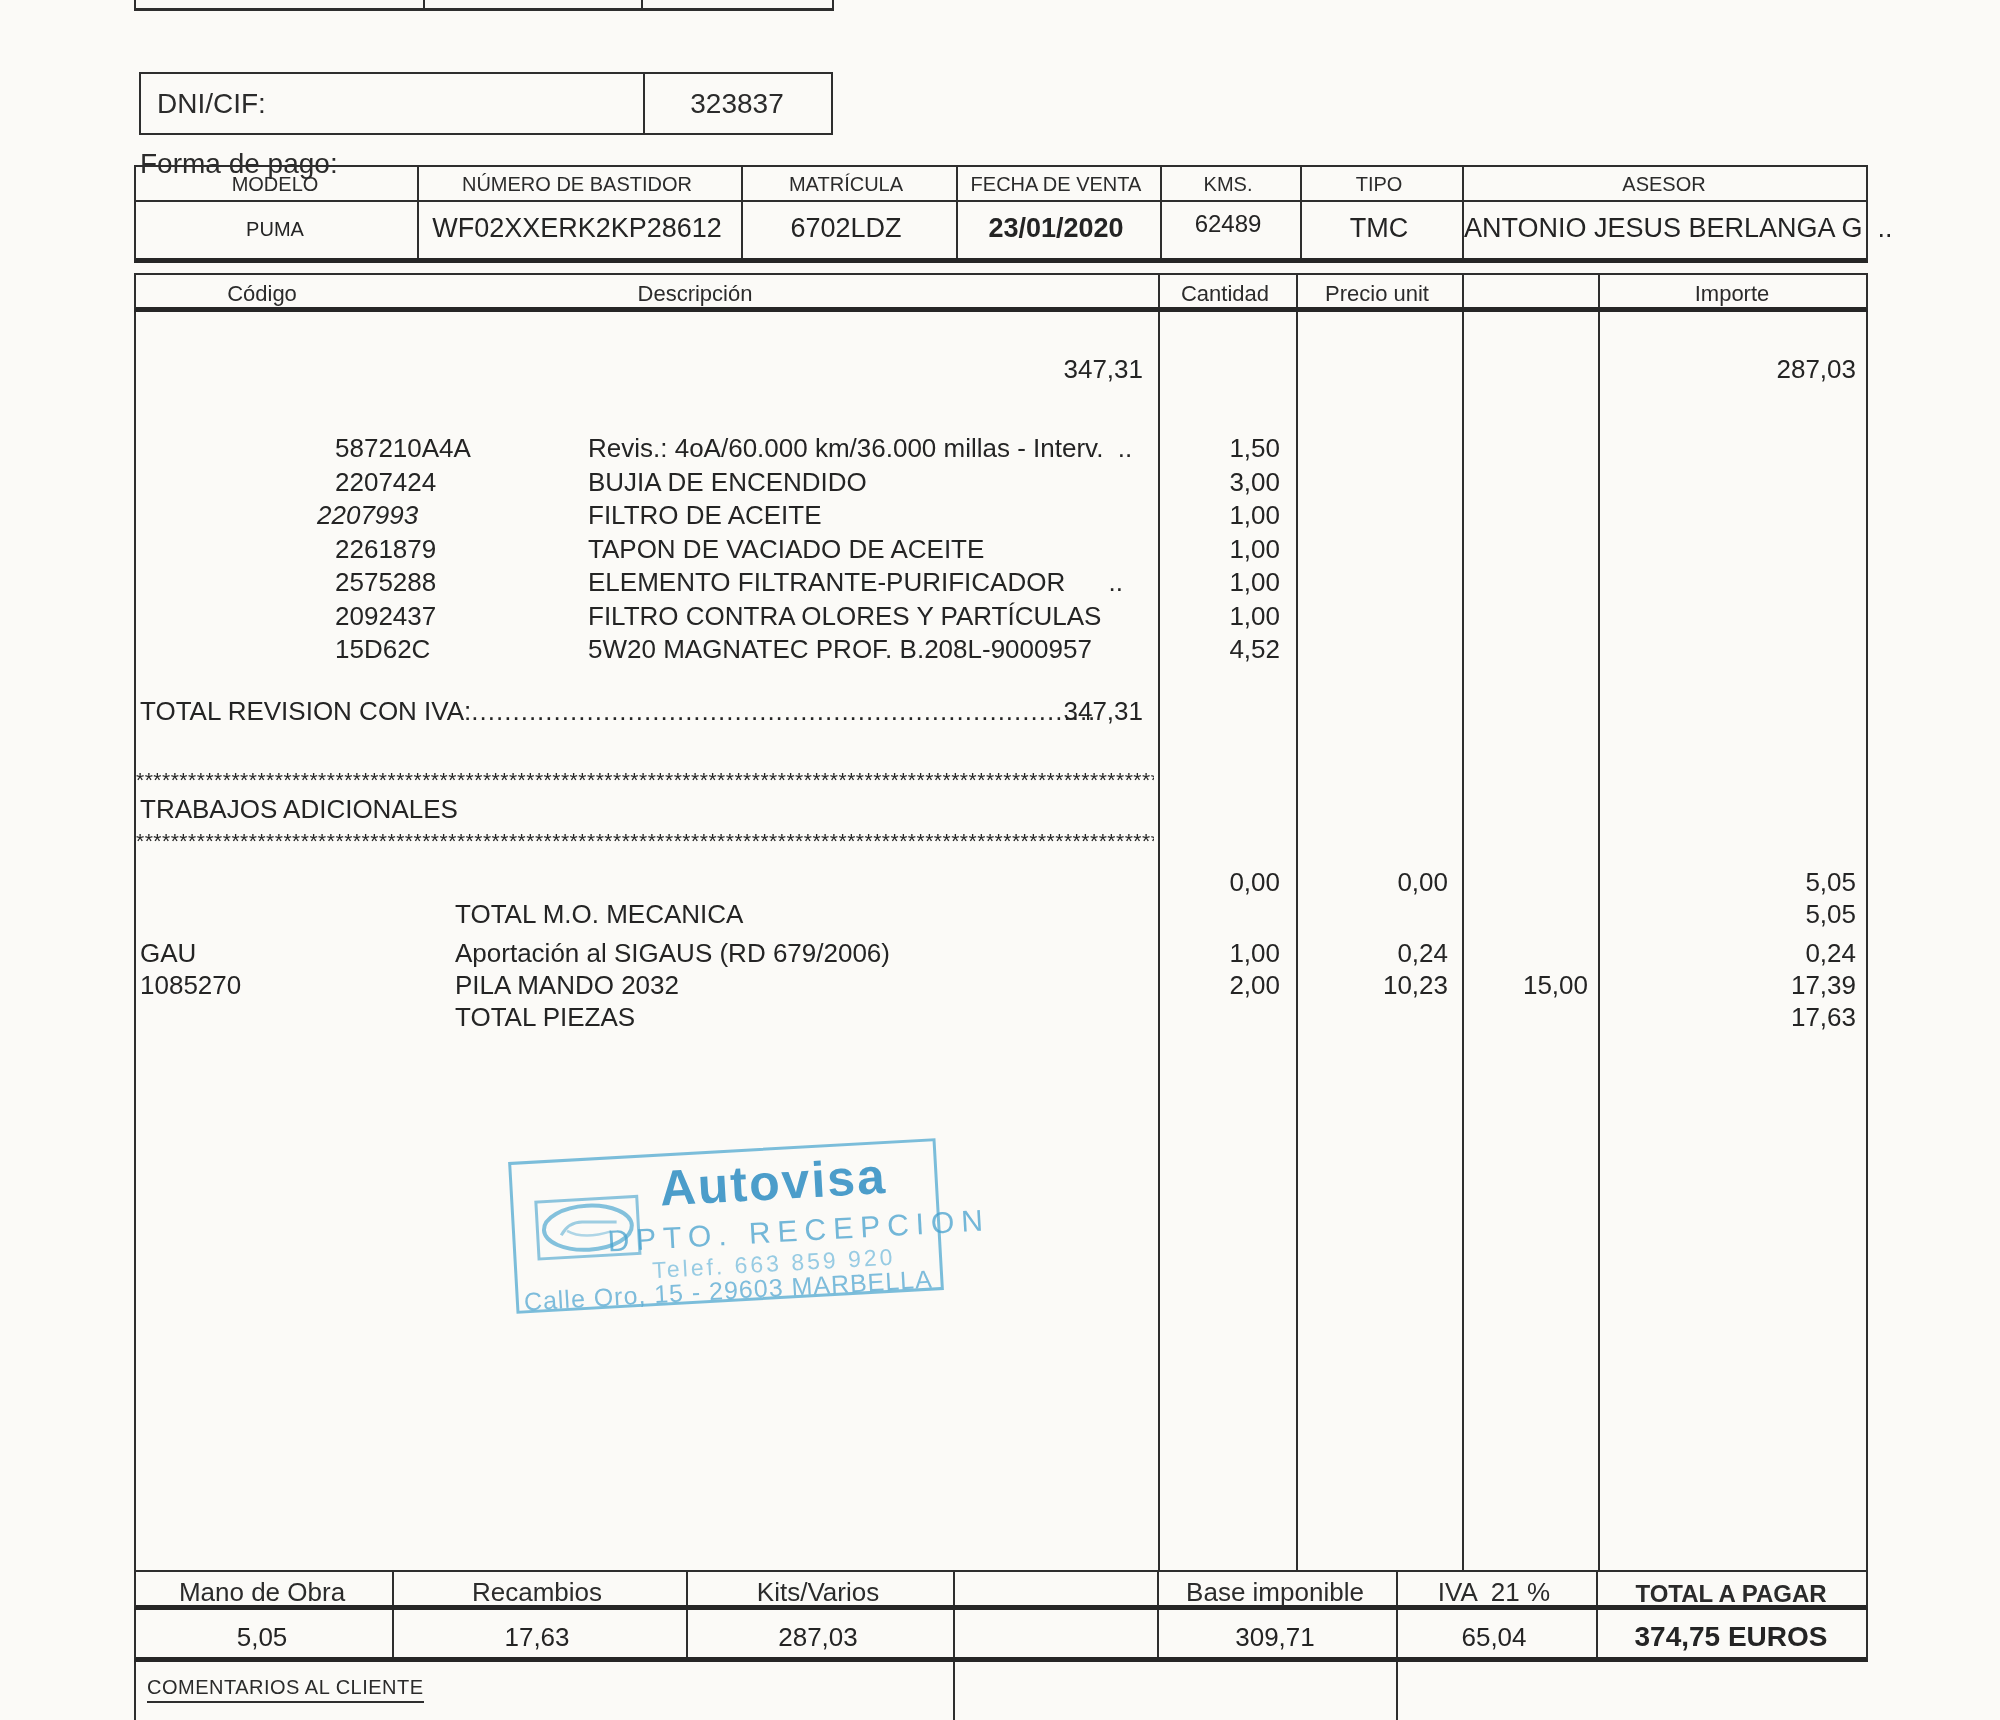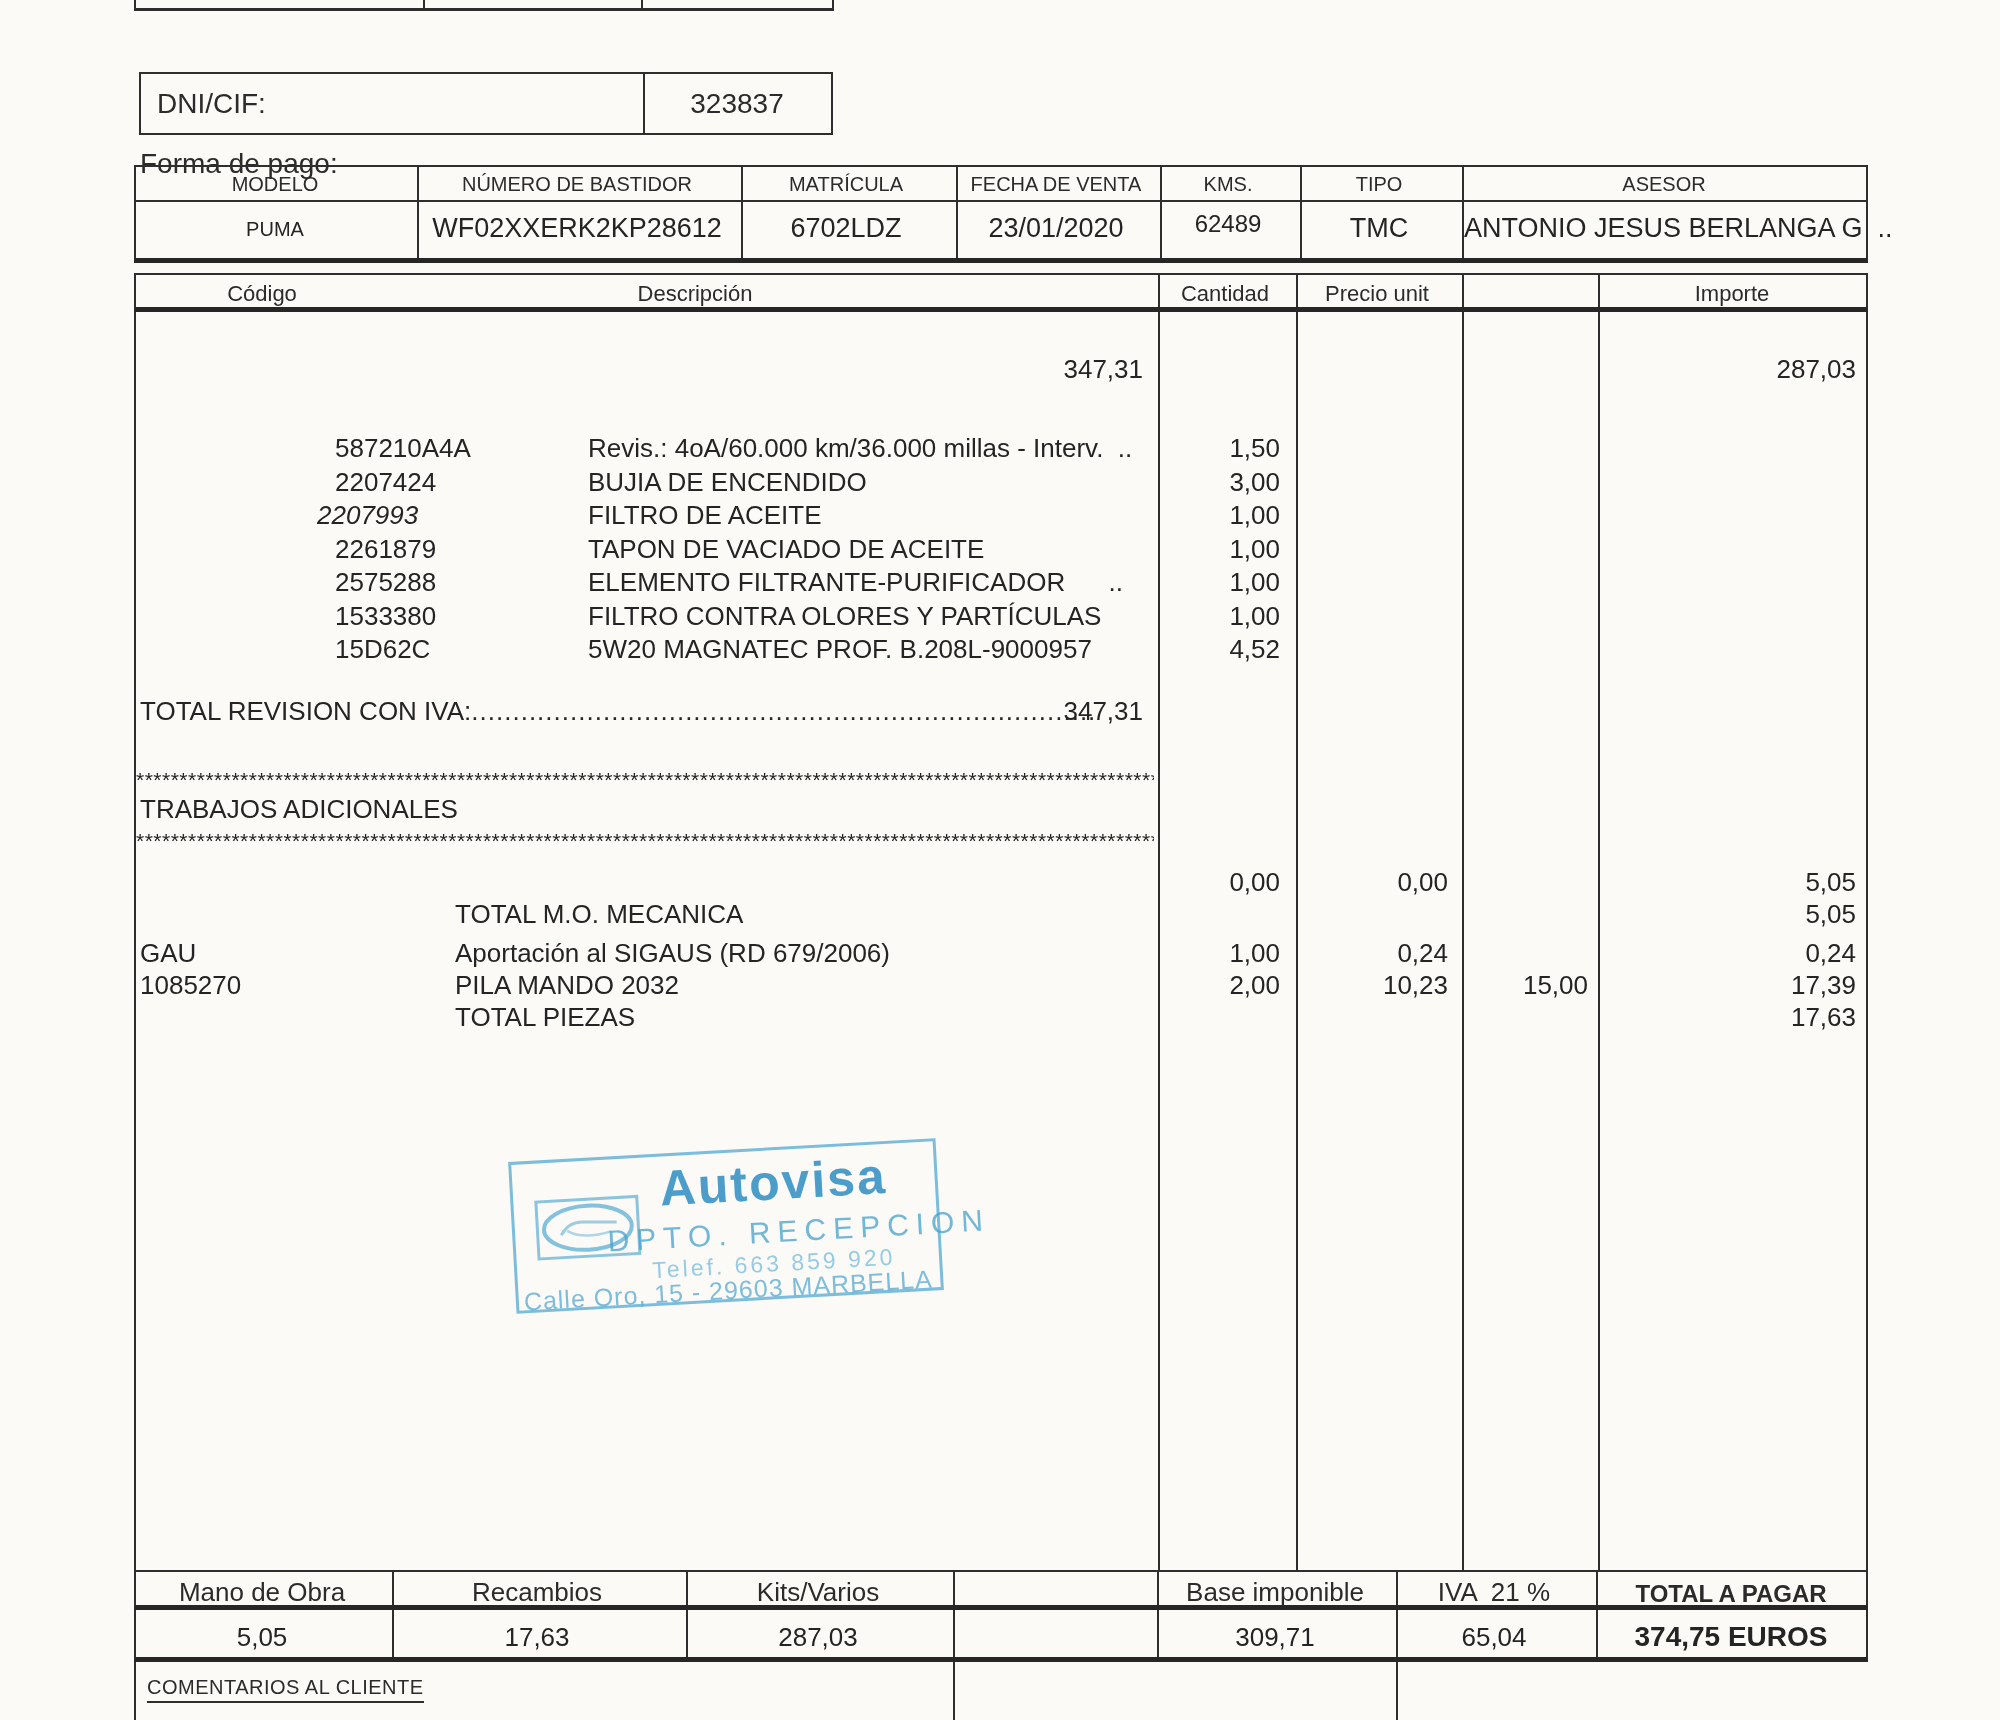--- a/index.html
+++ b/index.html
@@ -76,7 +76,7 @@
   <span class="abs f20 c ink" style="left:275px;top:218px;">PUMA</span>
   <span class="abs f27 c ink" style="left:577px;top:213px;">WF02XXERK2KP28612</span>
   <span class="abs f27 c ink" style="left:846px;top:213px;">6702LDZ</span>
-  <span class="abs f27 c ink" style="left:1056px;top:213px;">23/01/2020</span>
+  <span class="abs f27 c ink" style="left:1056px;top:213px;font-weight:bold;">23/01/2020</span>
   <span class="abs f24 c ink" style="left:1228px;top:210px;">62489</span>
   <span class="abs f27 c ink" style="left:1379px;top:213px;">TMC</span>
   <span class="abs f27 ink" style="left:1464px;top:213px;">ANTONIO JESUS BERLANGA G  ..</span>

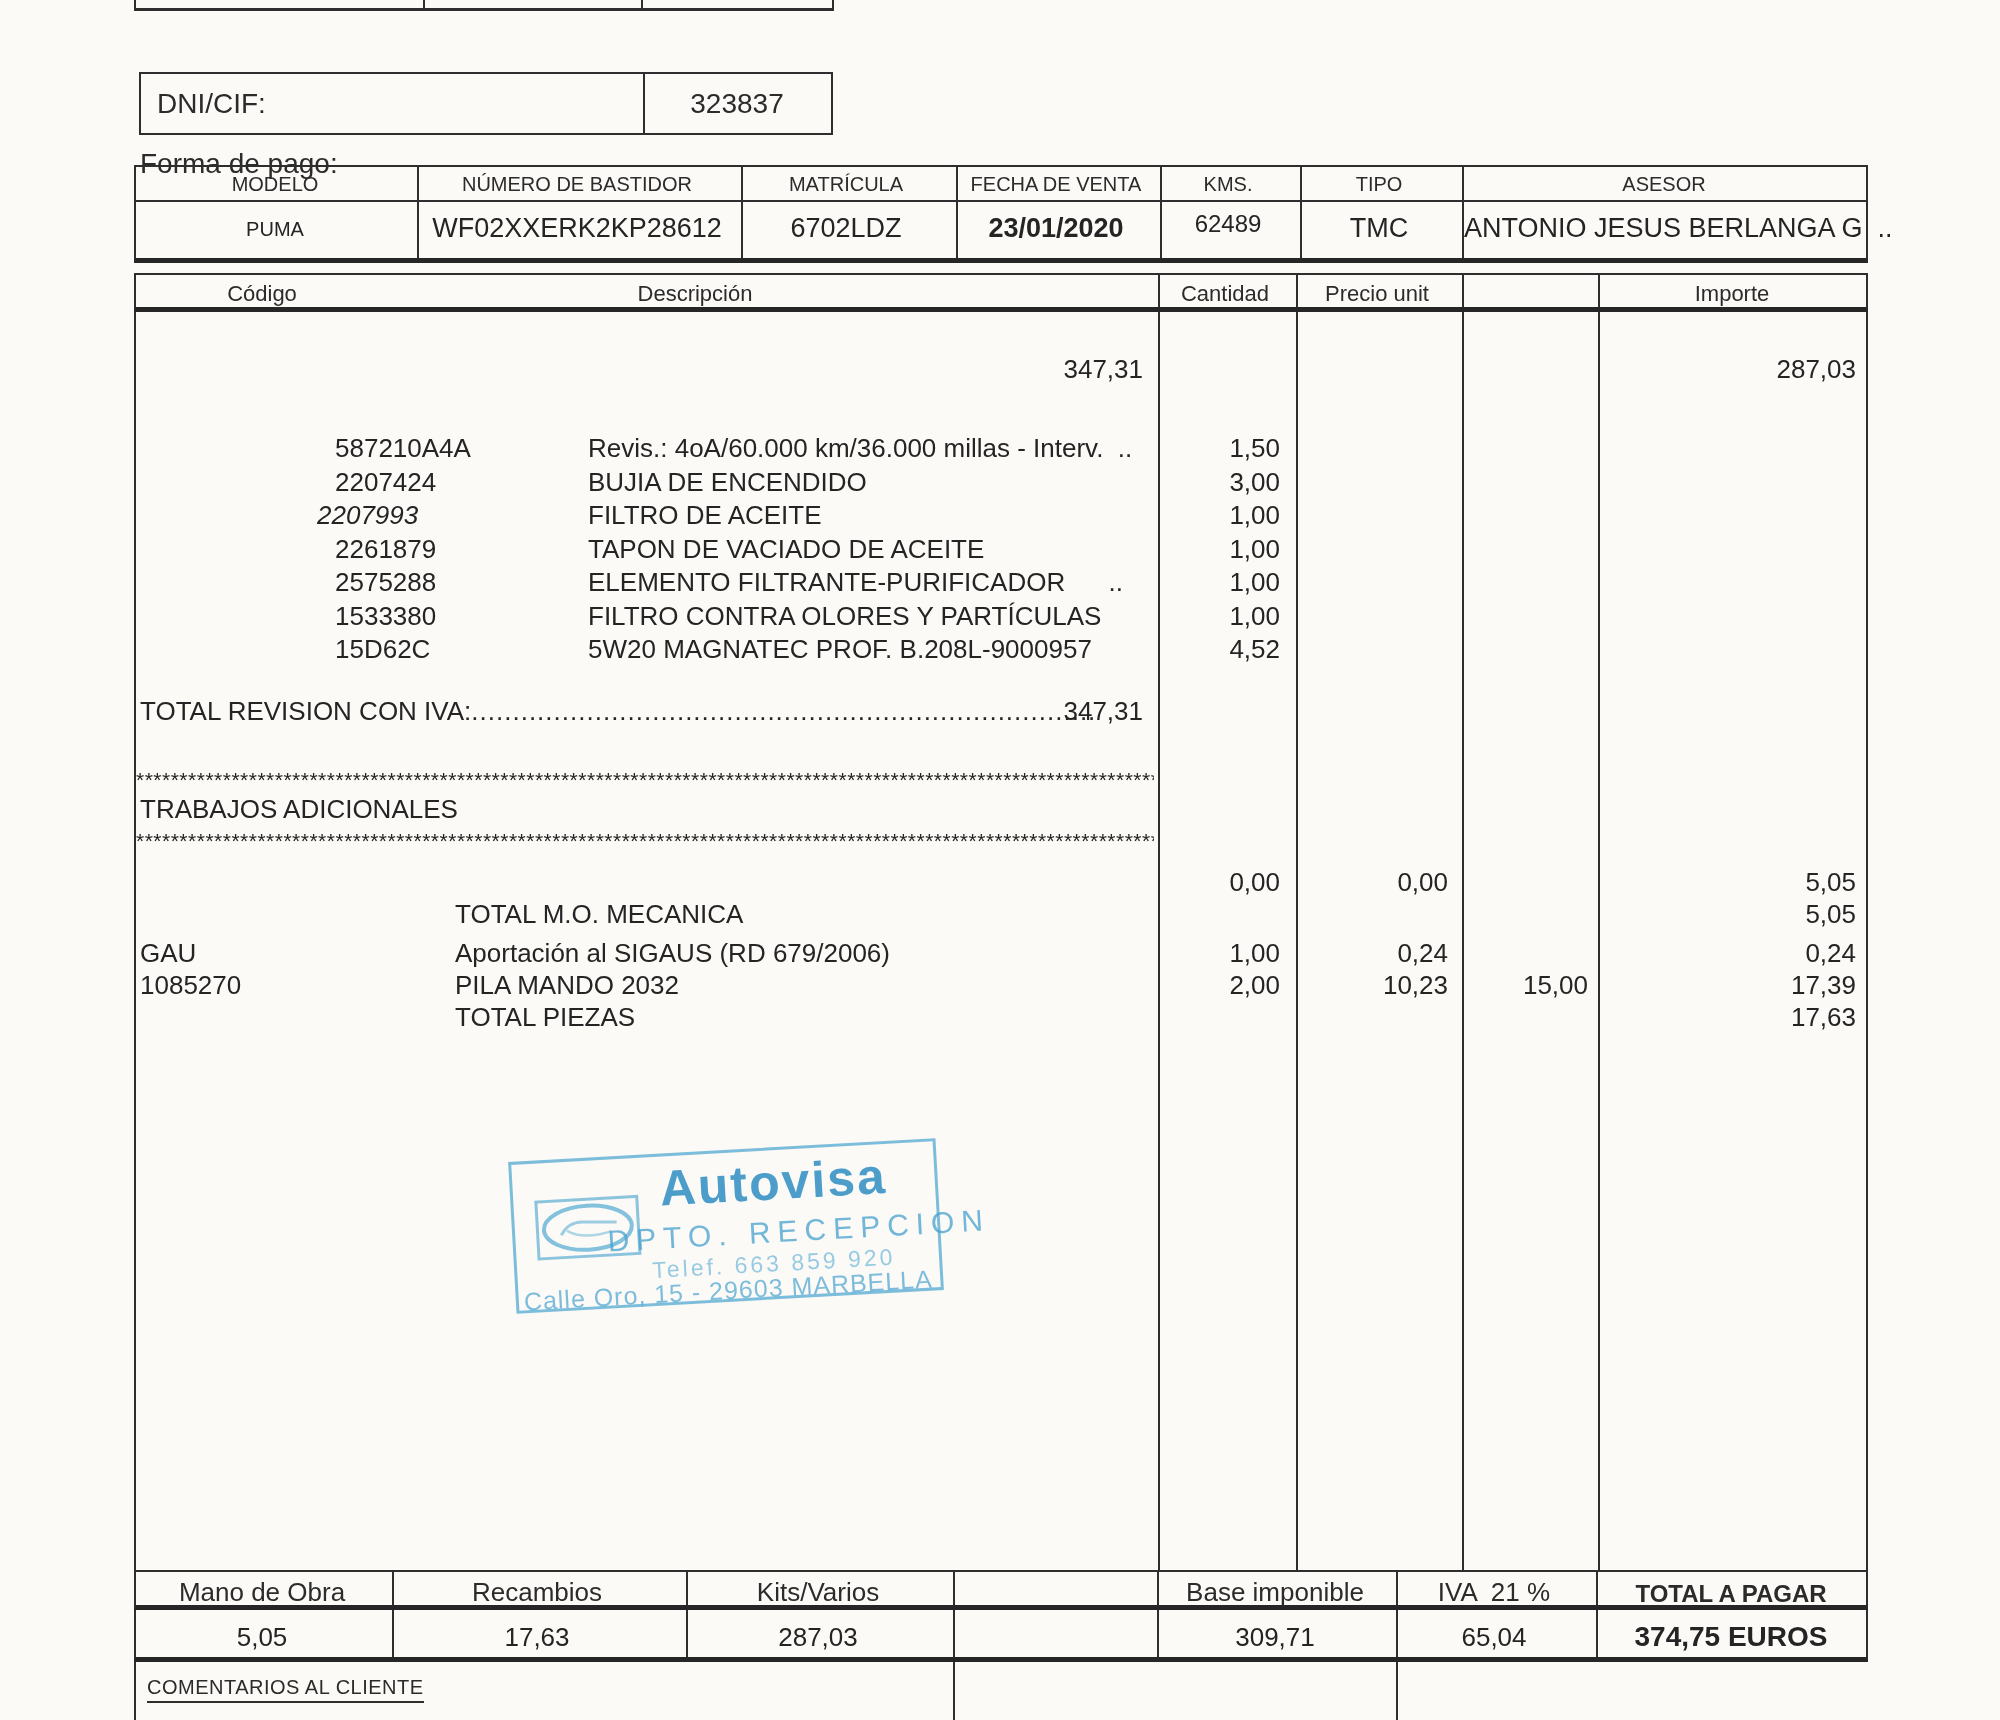--- a/index.html
+++ b/index.html
@@ -123,7 +123,7 @@
   <span class="abs f26 ink" style="left:588px;top:568px;text-align:center;">ELEMENTO FILTRANTE-PURIFICADOR      ..</span>
   <span class="abs f26 r ink" style="left:1060px;top:568px;width:220px;">1,00</span>
 
-  <span class="abs f26 ink" style="left:335px;top:602px;">1533380</span>
+  <span class="abs f26 ink" style="left:335px;top:602px;">2092437</span>
   <span class="abs f26 ink" style="left:588px;top:602px;">FILTRO CONTRA OLORES Y PARTÍCULAS</span>
   <span class="abs f26 r ink" style="left:1060px;top:602px;width:220px;">1,00</span>
 

